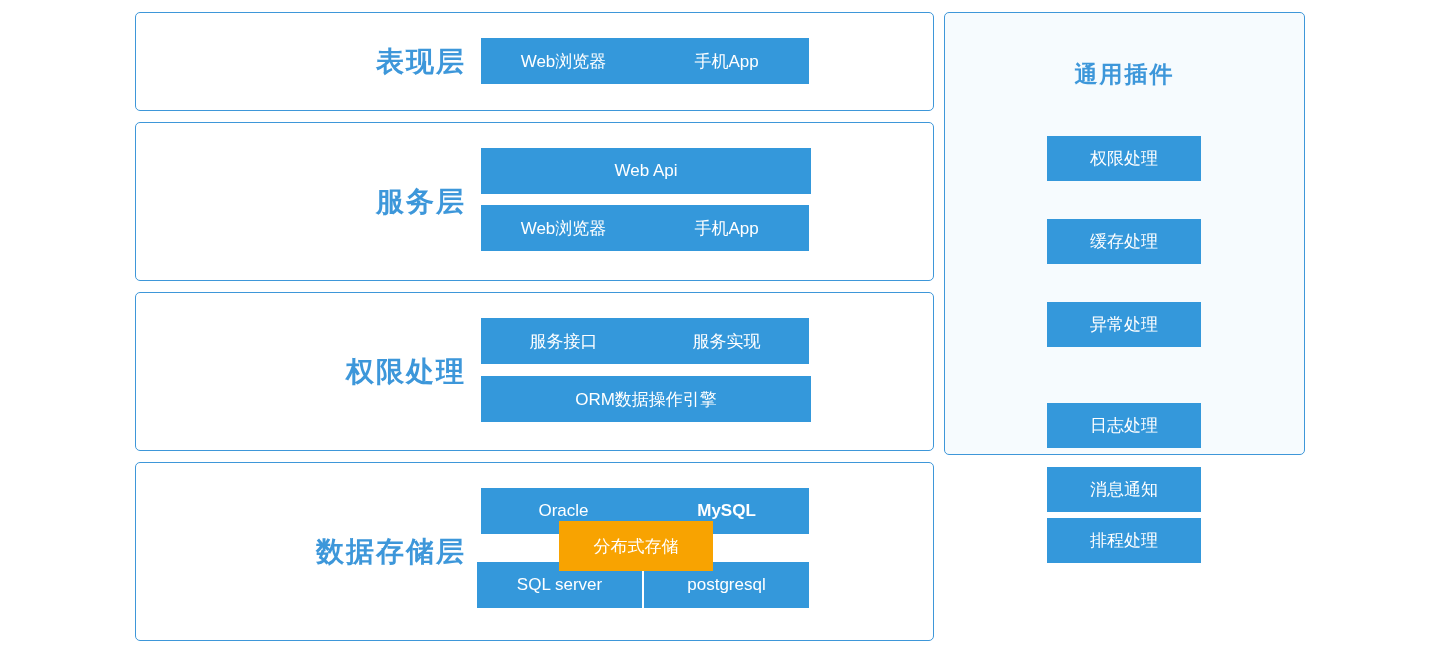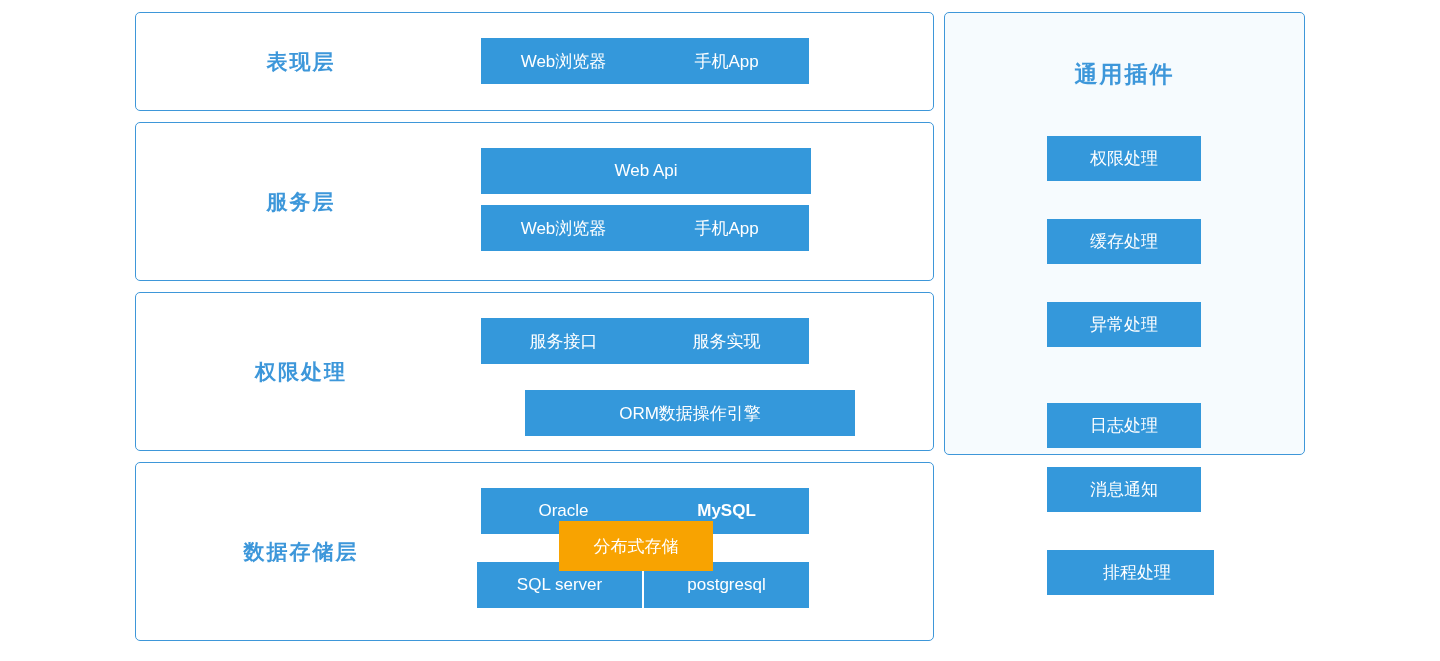--- a/index.html
+++ b/index.html
@@ -22,8 +22,8 @@
   }
   .layer-title{
     position:absolute;left:0;width:330px;top:50%;transform:translateY(-50%);
-    margin:0;text-align:center;
-    font-size:21px;font-weight:bold;color:var(--title-blue);letter-spacing:2px;
+    margin:0;text-align:right;
+    font-size:28px;font-weight:bold;color:var(--title-blue);letter-spacing:2px;
   }
   .node{
     position:absolute;height:46px;background:var(--box-blue);

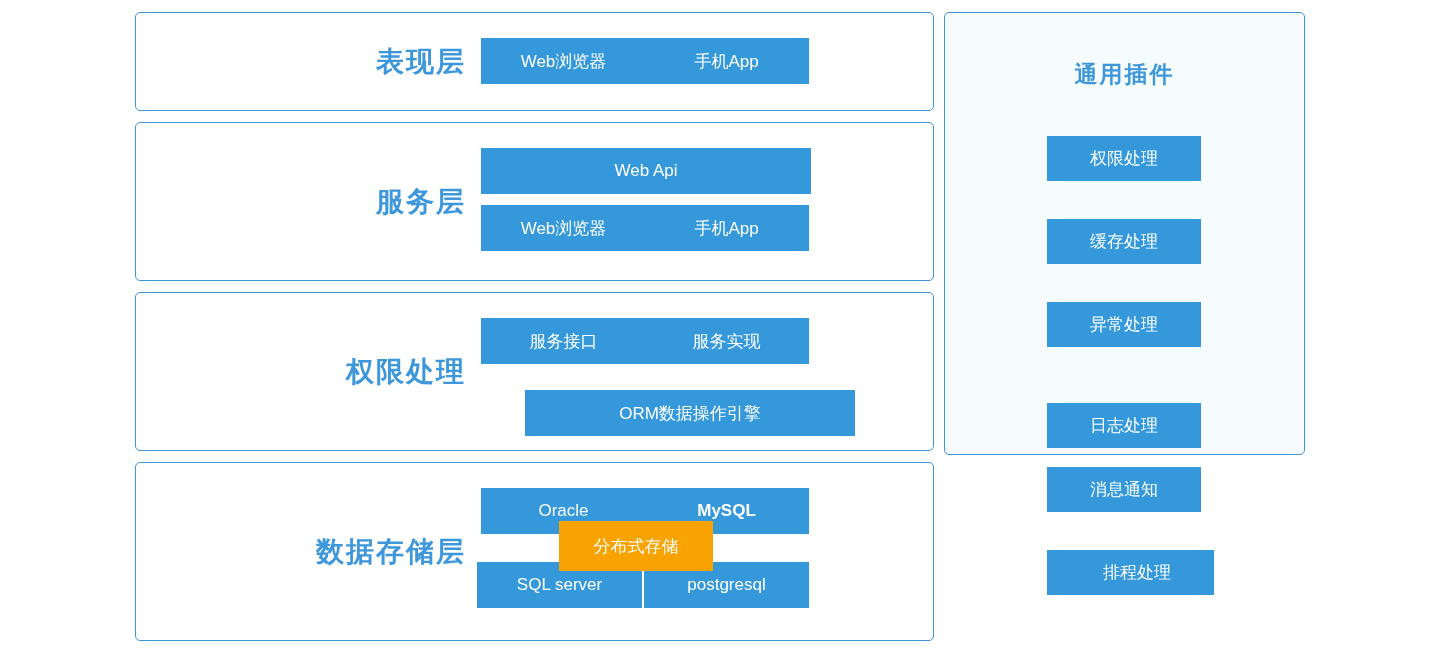--- a/index.html
+++ b/index.html
@@ -74,7 +74,7 @@
     <h2 class="layer-title">权限处理</h2>
     <div class="node std" style="left:345px;top:25px;">服务接口</div>
     <div class="node std" style="left:508px;top:25px;">服务实现</div>
-    <div class="node wide" style="left:345px;top:97px;margin-left:44px;">ORM数据操作引擎</div>
+    <div class="node wide" style="left:345px;top:83px;">ORM数据操作引擎</div>
   </section>
 
   <section class="layer" style="top:462px;height:179px;">

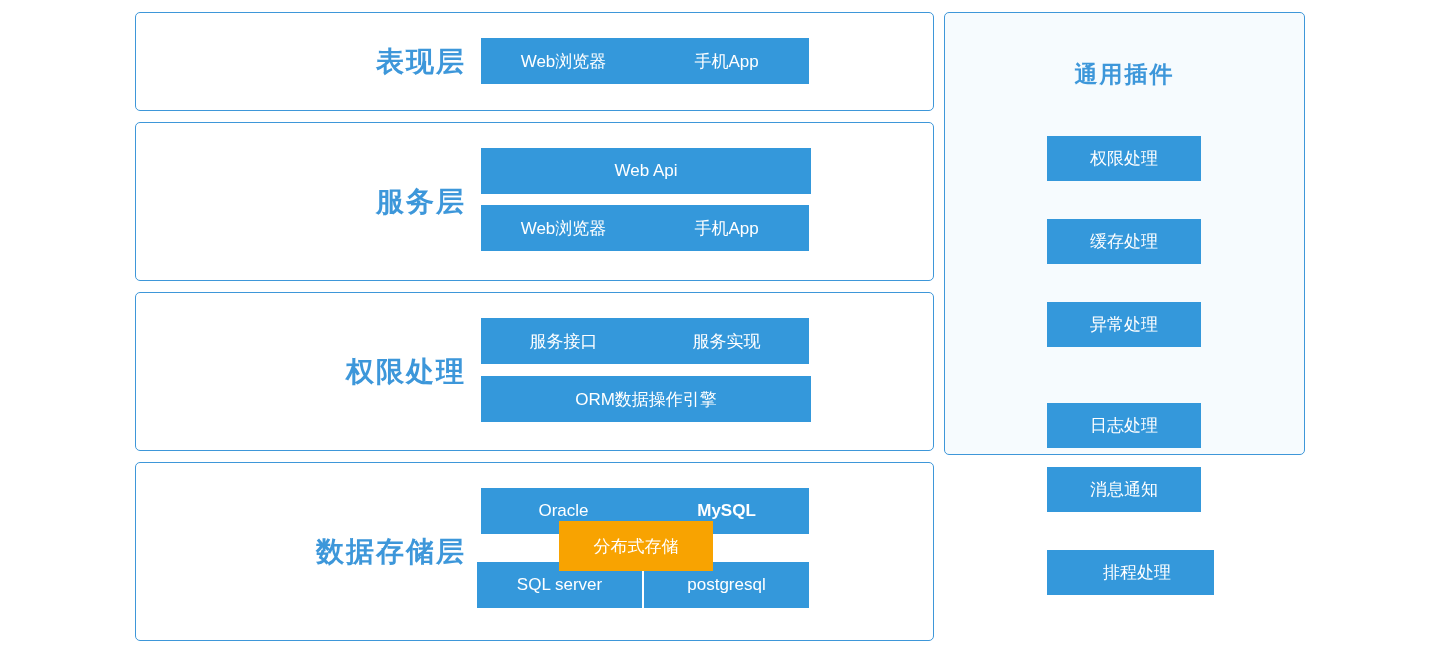--- a/index.html
+++ b/index.html
@@ -93,7 +93,7 @@
     <div class="plugin" style="top:289px;">异常处理</div>
     <div class="plugin" style="top:390px;">日志处理</div>
     <div class="plugin" style="top:454px;">消息通知</div>
-    <div class="plugin" style="top:537px;padding-left:13px;">排程处理</div>
+    <div class="plugin" style="top:505px;">排程处理</div>
   </aside>
 
 </div>

